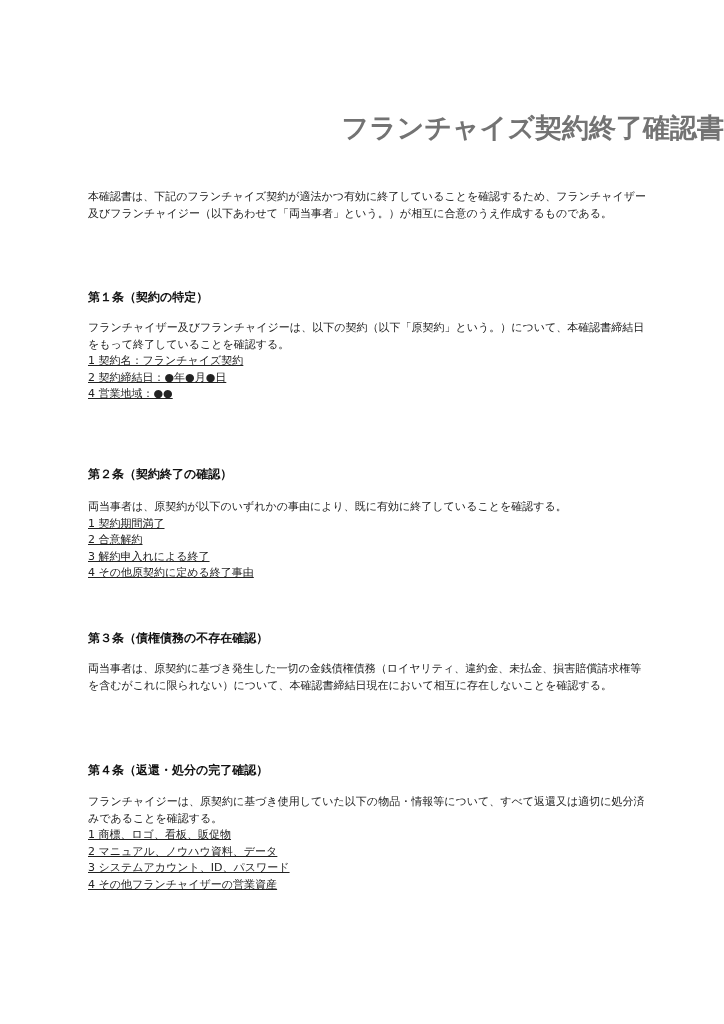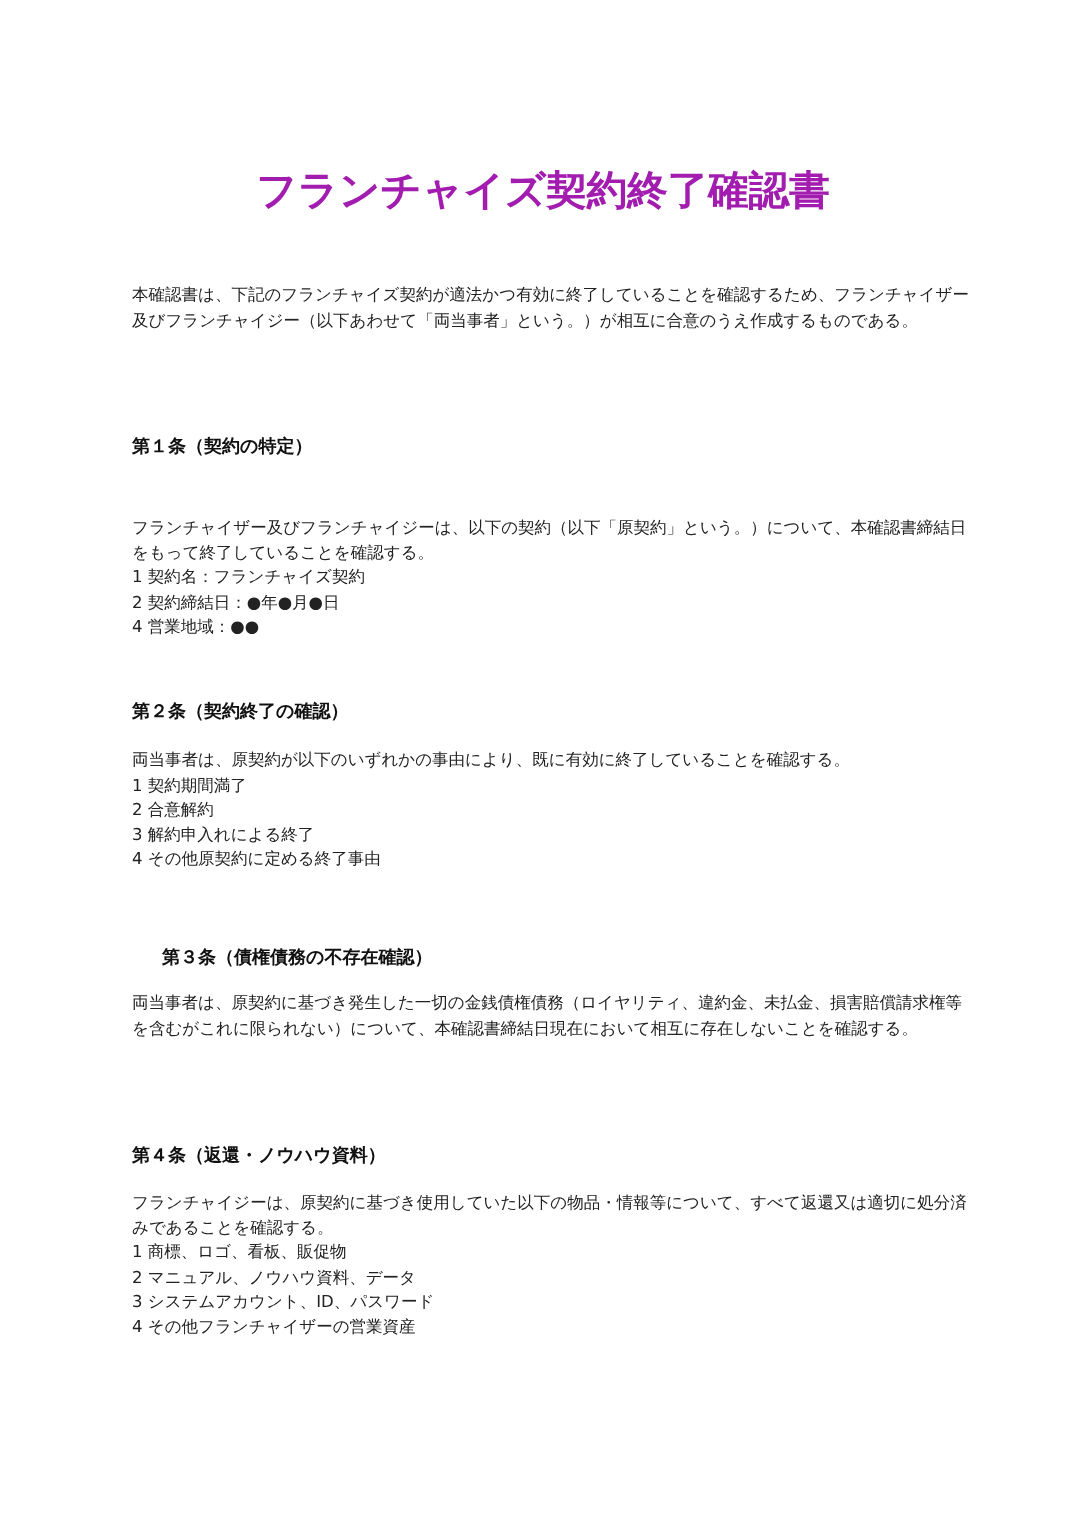--- a/index.html
+++ b/index.html
@@ -24,11 +24,11 @@
       position: absolute;
       left: 0; width: 724px;
       top: 110px;
-      text-align: center;
+      text-align: right;
       font-size: 27px;
       font-weight: bold;
       letter-spacing: 0px;
-      color: #a21caf;
+      color: #737373;
       line-height: 36px;
     }
     .para {

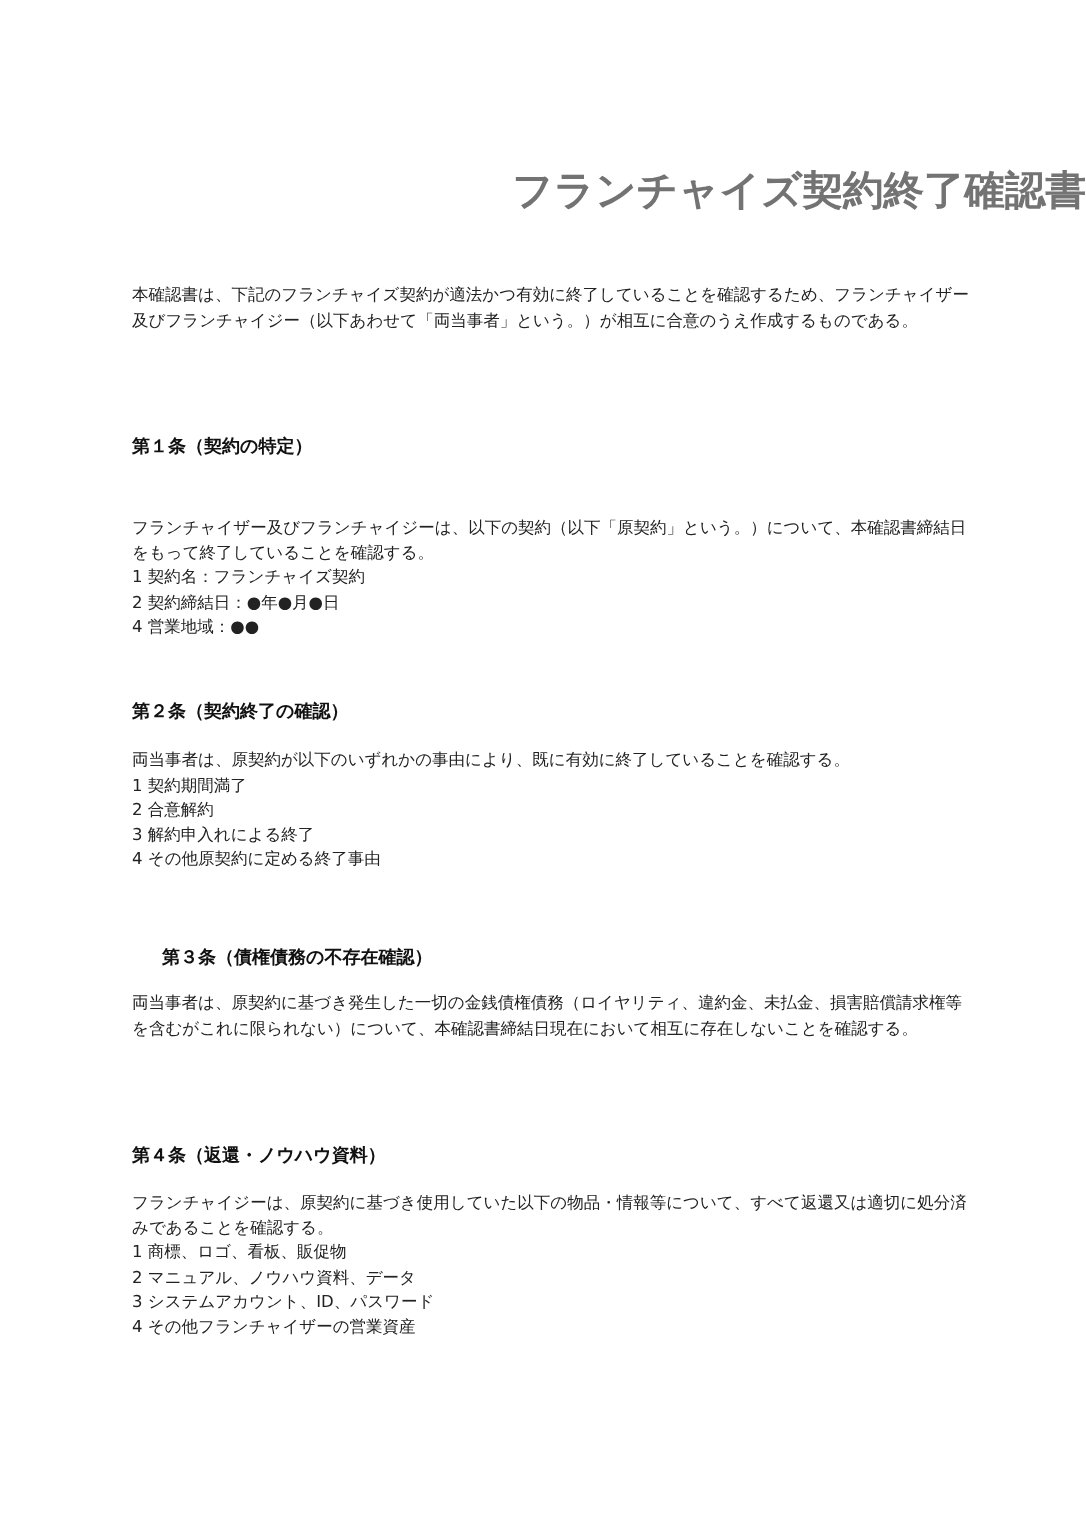--- a/index.html
+++ b/index.html
@@ -63,7 +63,7 @@
   </div>
 
   <div class="heading" style="top:287px;">第１条（契約の特定）</div>
-  <div class="para" style="top:320px;margin-top:24px;">
+  <div class="para" style="top:320px;">
     <p>フランチャイザー及びフランチャイジーは、以下の契約（以下「原契約」という。）について、本確認書締結日をもって終了していることを確認する。</p>
     <ul class="list">
       <li>1 契約名：フランチャイズ契約</li>

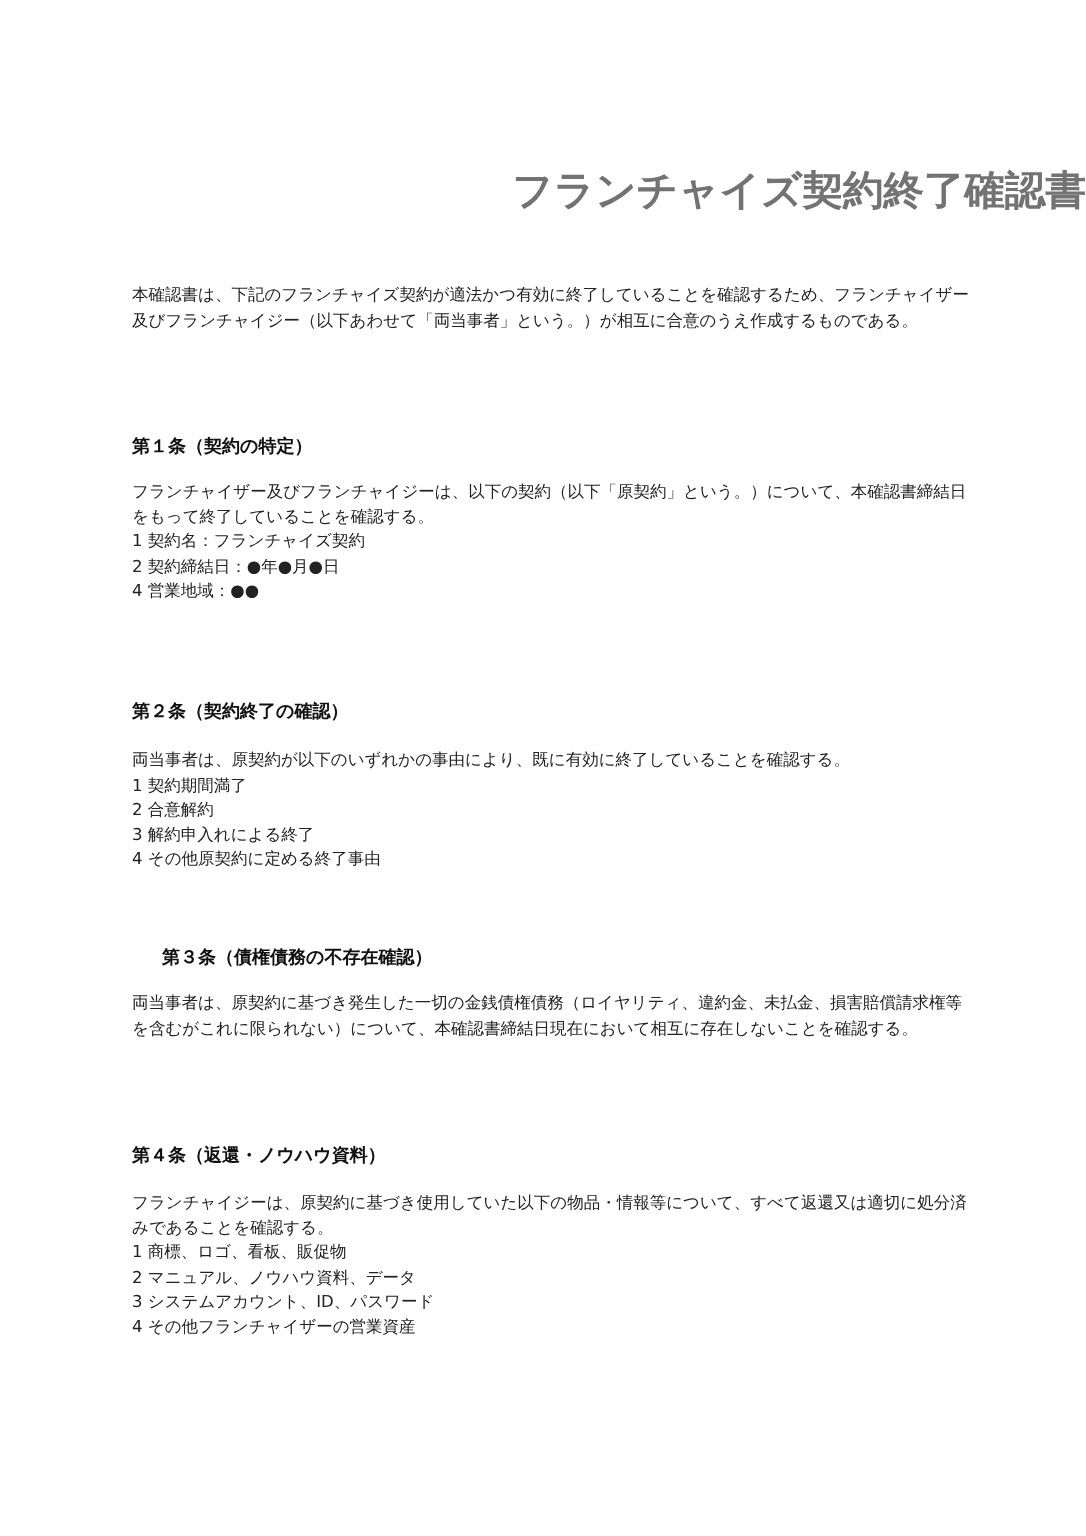--- a/index.html
+++ b/index.html
@@ -49,7 +49,7 @@
       line-height: 20px;
     }
     .list { margin: 0; padding: 0; list-style: none; }
-    .list li { margin: 0; padding: 0; }
+    .list li { margin: 0; padding: 0; text-decoration: underline; }
   </style>
 </head>
 <body>

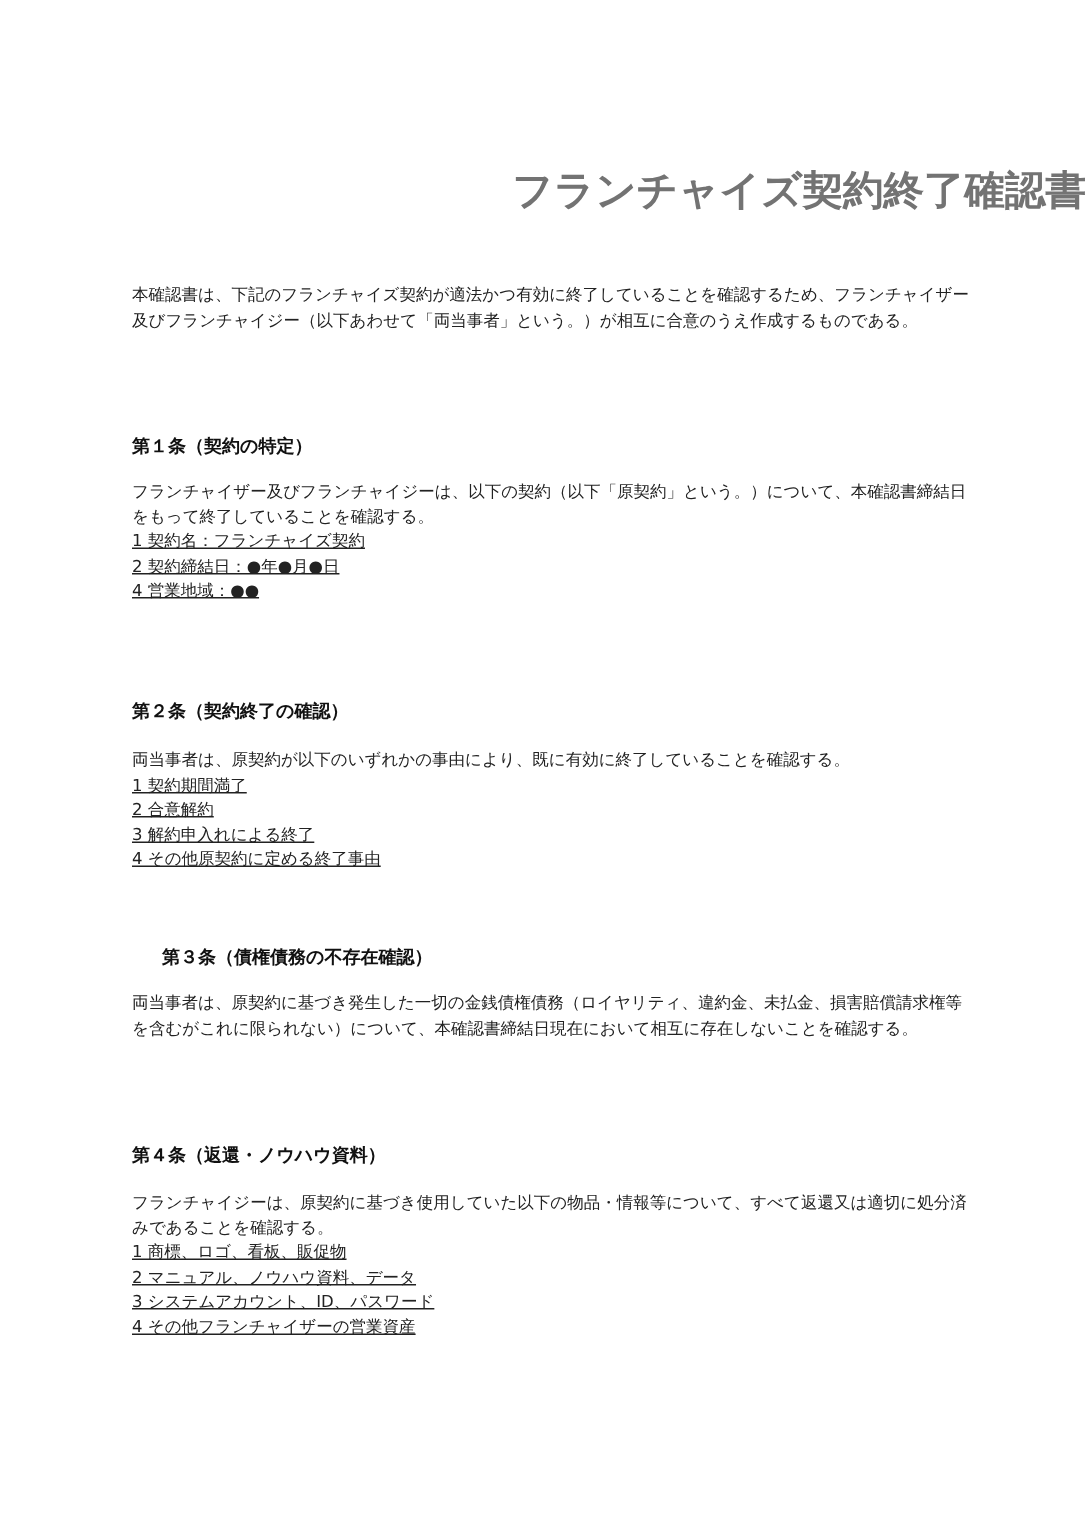--- a/index.html
+++ b/index.html
@@ -83,7 +83,7 @@
     </ul>
   </div>
 
-  <div class="heading" style="top:628px;margin-left:20px;">第３条（債権債務の不存在確認）</div>
+  <div class="heading" style="top:628px;">第３条（債権債務の不存在確認）</div>
   <div class="para" style="top:661px;">
     <p>両当事者は、原契約に基づき発生した一切の金銭債権債務（ロイヤリティ、違約金、未払金、損害賠償請求権等を含むがこれに限られない）について、本確認書締結日現在において相互に存在しないことを確認する。</p>
   </div>

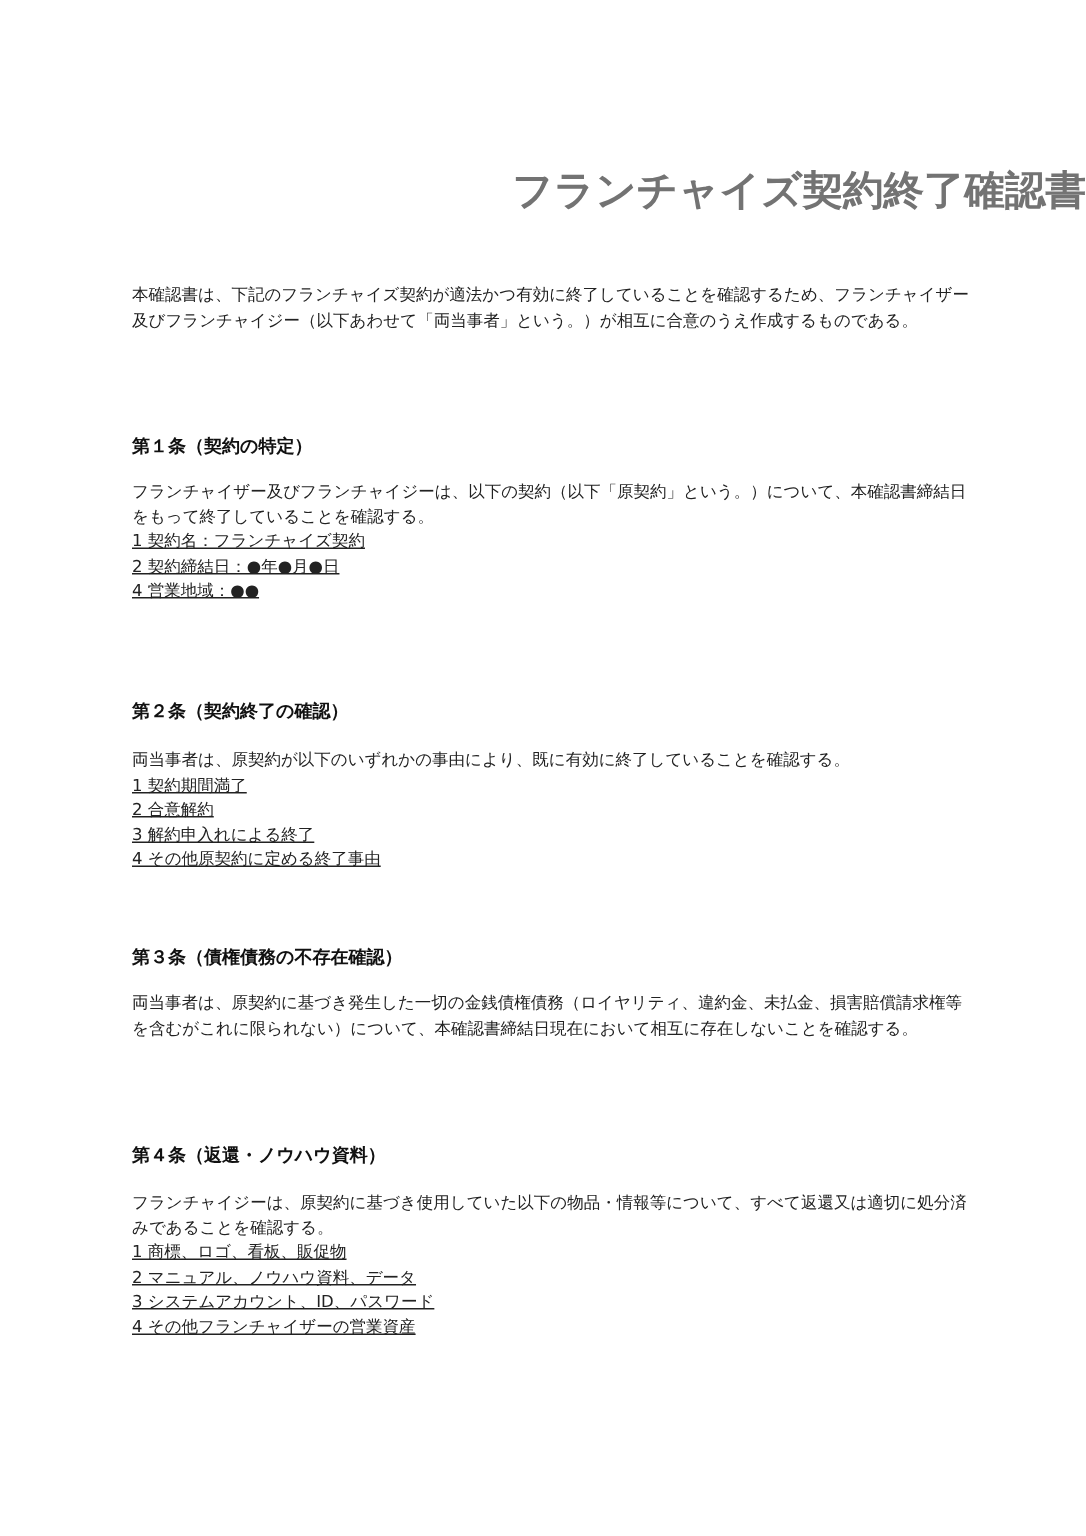--- a/index.html
+++ b/index.html
@@ -88,7 +88,7 @@
     <p>両当事者は、原契約に基づき発生した一切の金銭債権債務（ロイヤリティ、違約金、未払金、損害賠償請求権等を含むがこれに限られない）について、本確認書締結日現在において相互に存在しないことを確認する。</p>
   </div>
 
-  <div class="heading" style="top:760px;">第４条（返還・ノウハウ資料）</div>
+  <div class="heading" style="top:760px;">第４条（返還・処分の完了確認）</div>
   <div class="para" style="top:794px;">
     <p>フランチャイジーは、原契約に基づき使用していた以下の物品・情報等について、すべて返還又は適切に処分済みであることを確認する。</p>
     <ul class="list">

